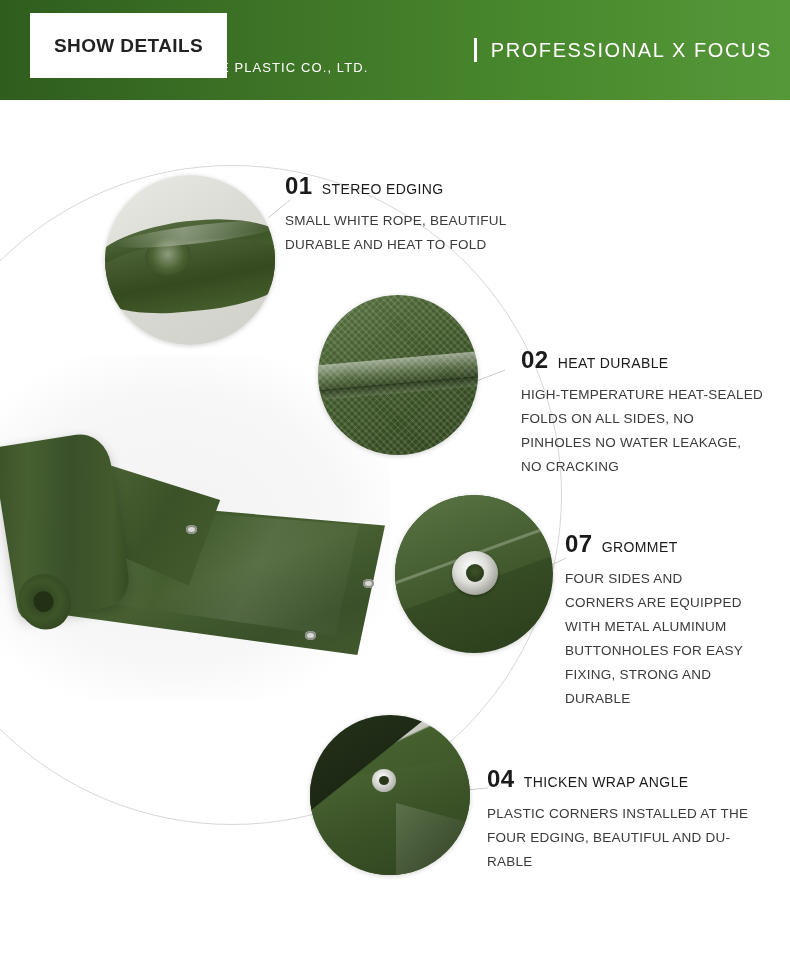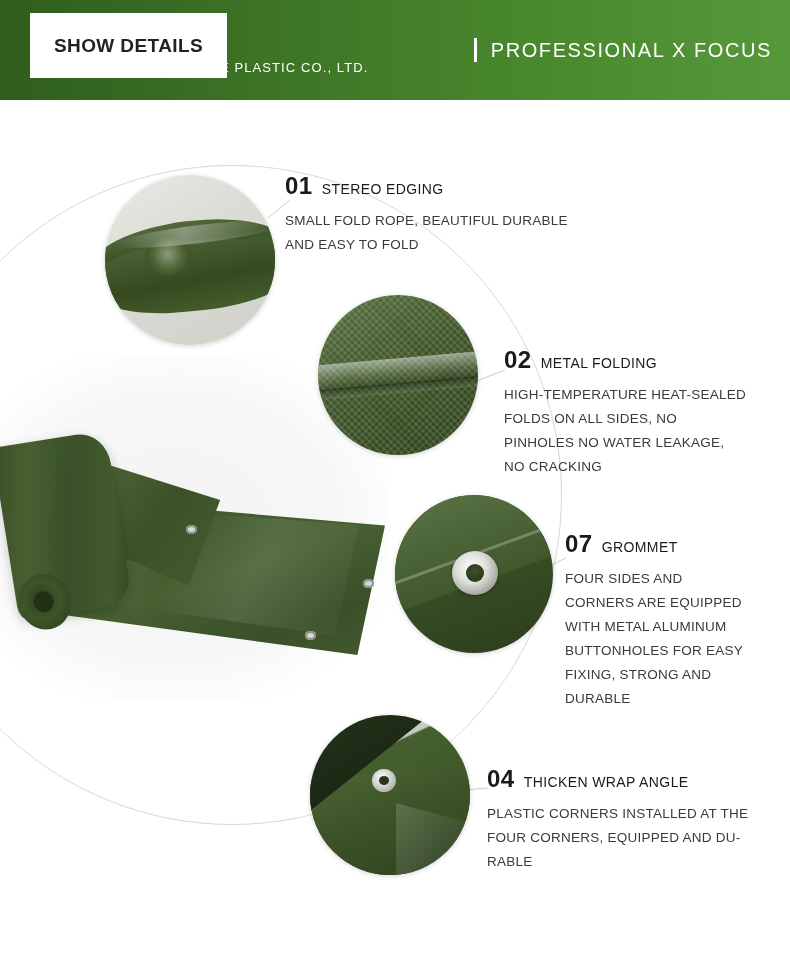--- a/index.html
+++ b/index.html
@@ -399,7 +399,7 @@
     <span class="feature-num">01</span>
     <span class="feature-name">STEREO EDGING</span>
   </div>
-  <div class="feature-desc" style="width:285px;">SMALL FOLD ROPE, BEAUTIFUL DURABLE AND EASY TO FOLD</div>
+  <div class="feature-desc" style="width:285px;">SMALL WHITE ROPE, BEAUTIFUL DURABLE AND HEAT TO FOLD</div>
 </div>
 
 <div class="feature f02">

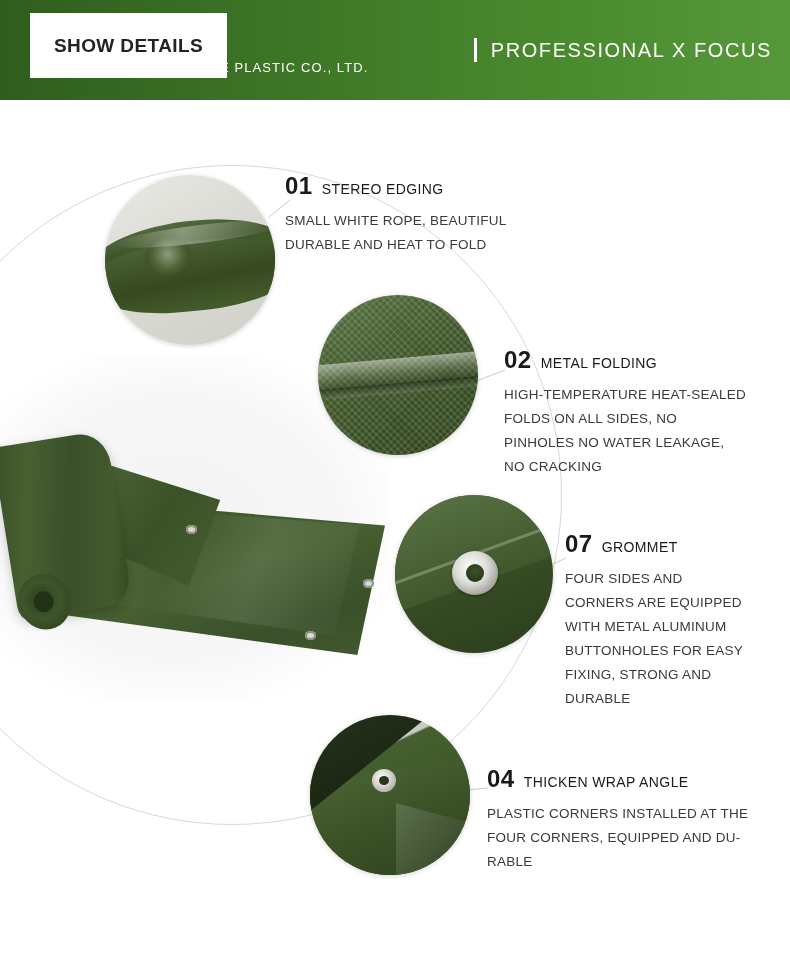--- a/index.html
+++ b/index.html
@@ -322,7 +322,7 @@
   }
 
   .f01 { left: 285px; top: 172px; }
-  .f02 { left: 504px; top: 346px; }
+  .f02 { left: 521px; top: 346px; }
   .f03 { left: 565px; top: 530px; }
   .f04 { left: 487px; top: 765px; }
 </style>

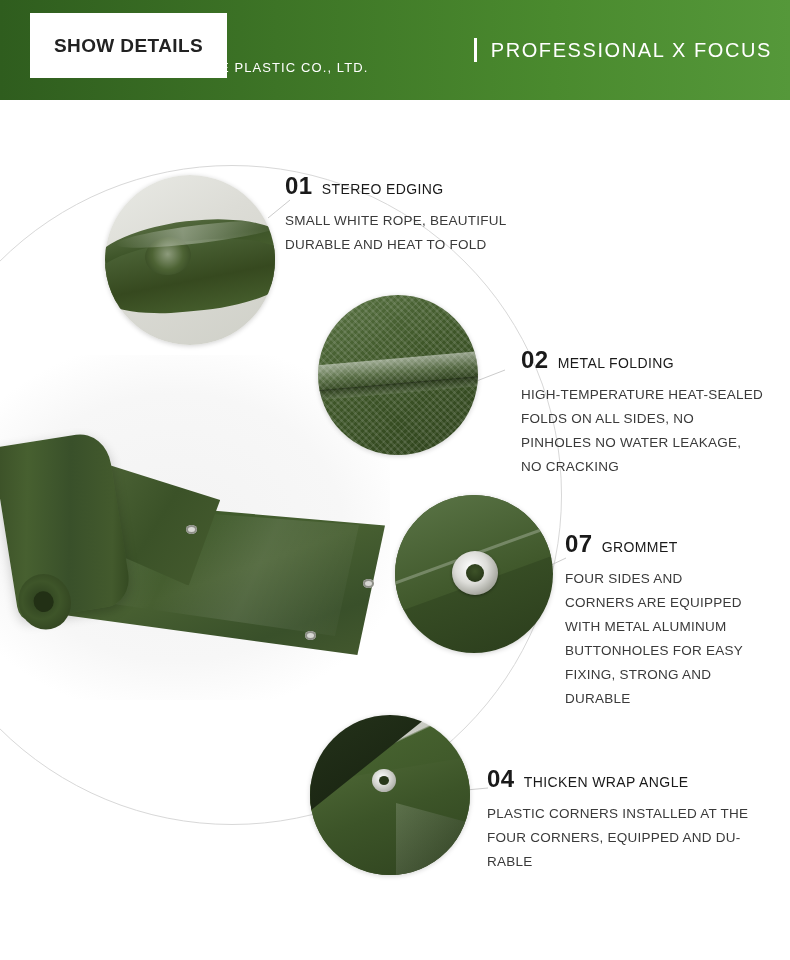--- a/index.html
+++ b/index.html
@@ -405,7 +405,7 @@
 <div class="feature f02">
   <div class="feature-title">
     <span class="feature-num">02</span>
-    <span class="feature-name">METAL FOLDING</span>
+    <span class="feature-name">HEAT DURABLE</span>
   </div>
   <div class="feature-desc" style="width:245px;">HIGH-TEMPERATURE HEAT-SEALED FOLDS ON ALL SIDES, NO PINHOLES NO WATER LEAKAGE, NO CRACKING</div>
 </div>

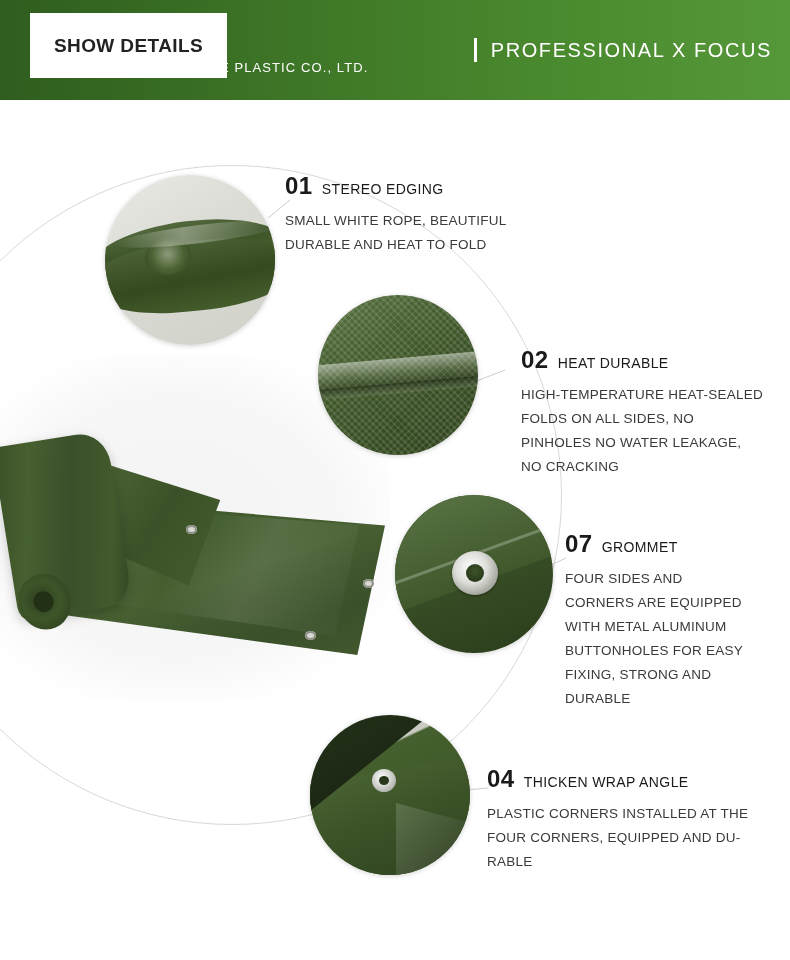--- a/index.html
+++ b/index.html
@@ -423,7 +423,7 @@
     <span class="feature-num">04</span>
     <span class="feature-name">THICKEN WRAP ANGLE</span>
   </div>
-  <div class="feature-desc" style="width:265px;">PLASTIC CORNERS INSTALLED AT THE FOUR CORNERS, EQUIPPED AND DU-RABLE</div>
+  <div class="feature-desc" style="width:265px;">PLASTIC CORNERS INSTALLED AT THE FOUR EDGING, BEAUTIFUL AND DU-RABLE</div>
 </div>
 
 </body></html>

